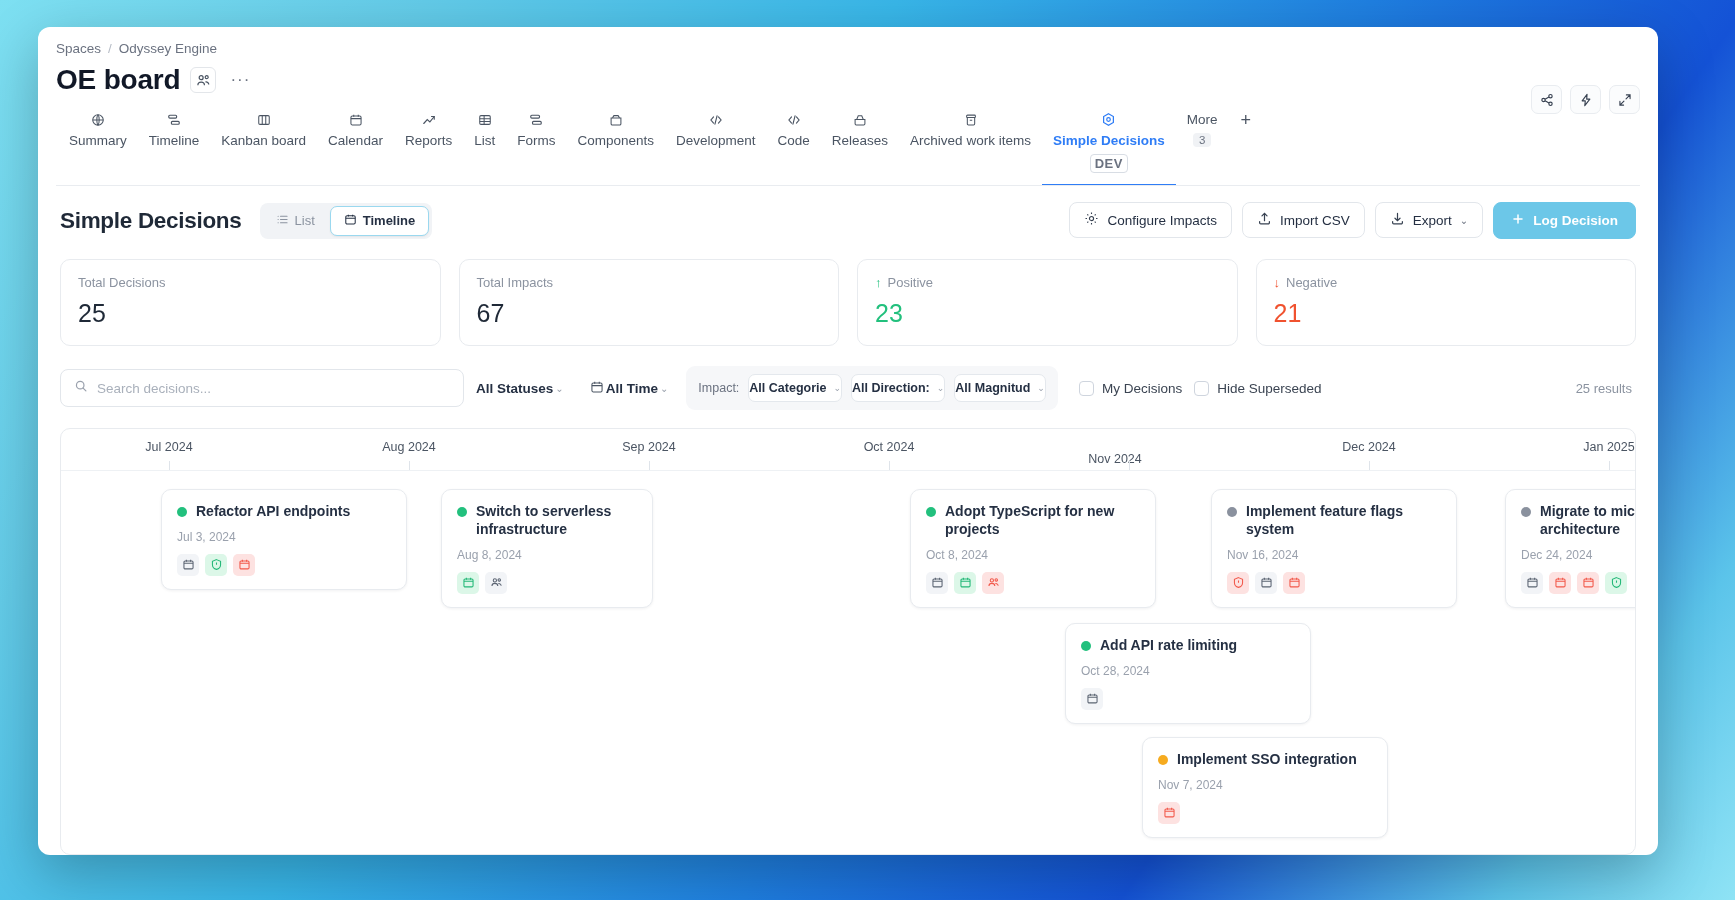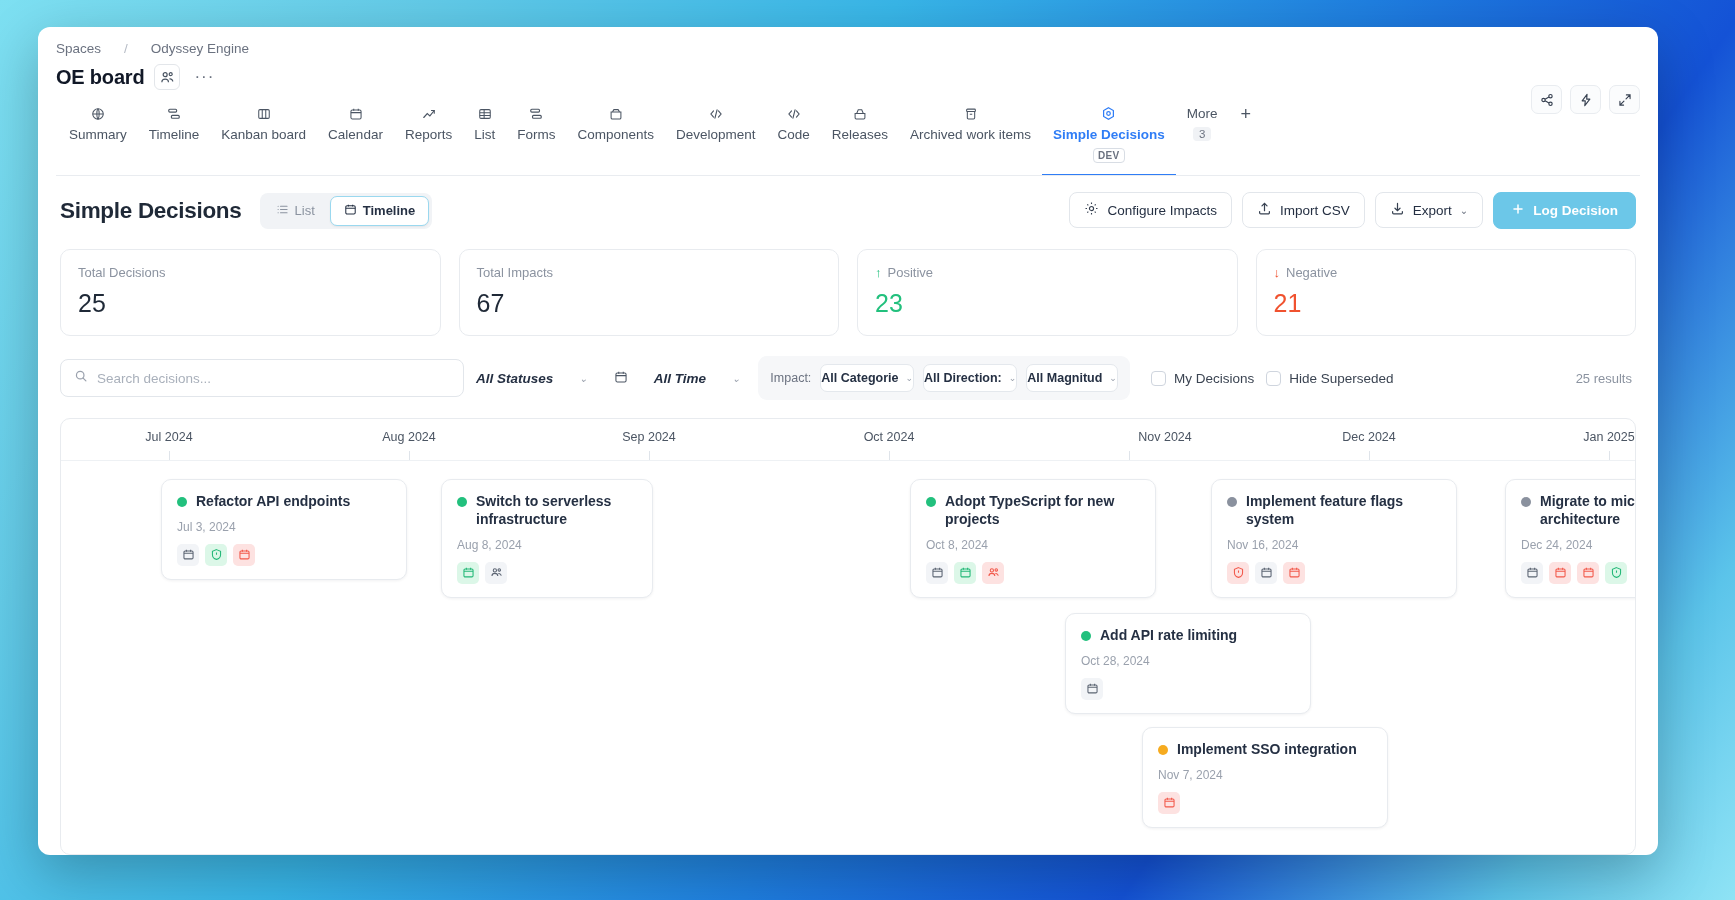--- a/index.html
+++ b/index.html
@@ -21,7 +21,7 @@
 
   
   .hdr { padding: 14px 18px 0 18px; position: relative; flex: 0 0 auto; }
-  .crumbs { font-size: 13.5px; color: #6b7280; display: flex; gap: 23px; align-items: center; }
+  .crumbs { font-size: 13.5px; color: #6b7280; display: flex; gap: 7px; align-items: center; }
   .crumbs .c-link { cursor: pointer; }
   .crumbs .sep { color: #b6bcc6; }
   .titlerow { display: flex; align-items: center; gap: 10px; margin-top: 8px; }

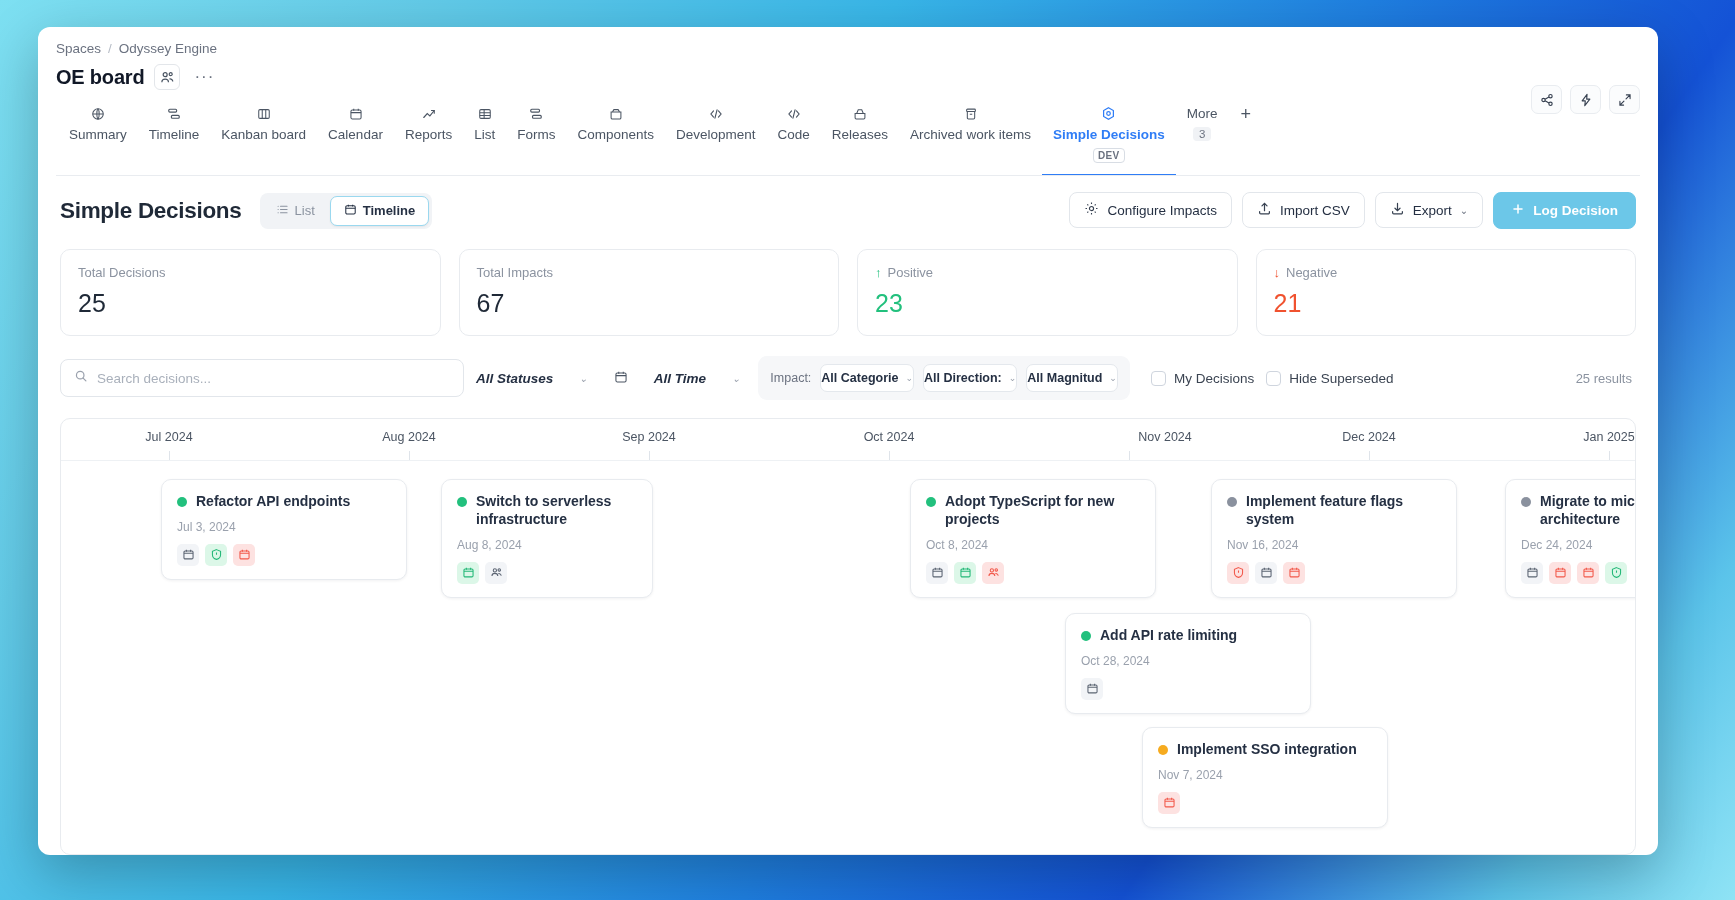--- a/index.html
+++ b/index.html
@@ -25,7 +25,7 @@
   .crumbs .c-link { cursor: pointer; }
   .crumbs .sep { color: #b6bcc6; }
   .titlerow { display: flex; align-items: center; gap: 10px; margin-top: 8px; }
-  .title { font-size: 20px; font-weight: 700; color: #111827; letter-spacing: -.2px; }
+  .title { font-size: 28px; font-weight: 700; color: #111827; letter-spacing: -.2px; }
   .iconbtn-sq {
     width: 26px; height: 26px; border: 1px solid #e3e6ea; border-radius: 6px;
     background: #fff; display: flex; align-items: center; justify-content: center; cursor: pointer;

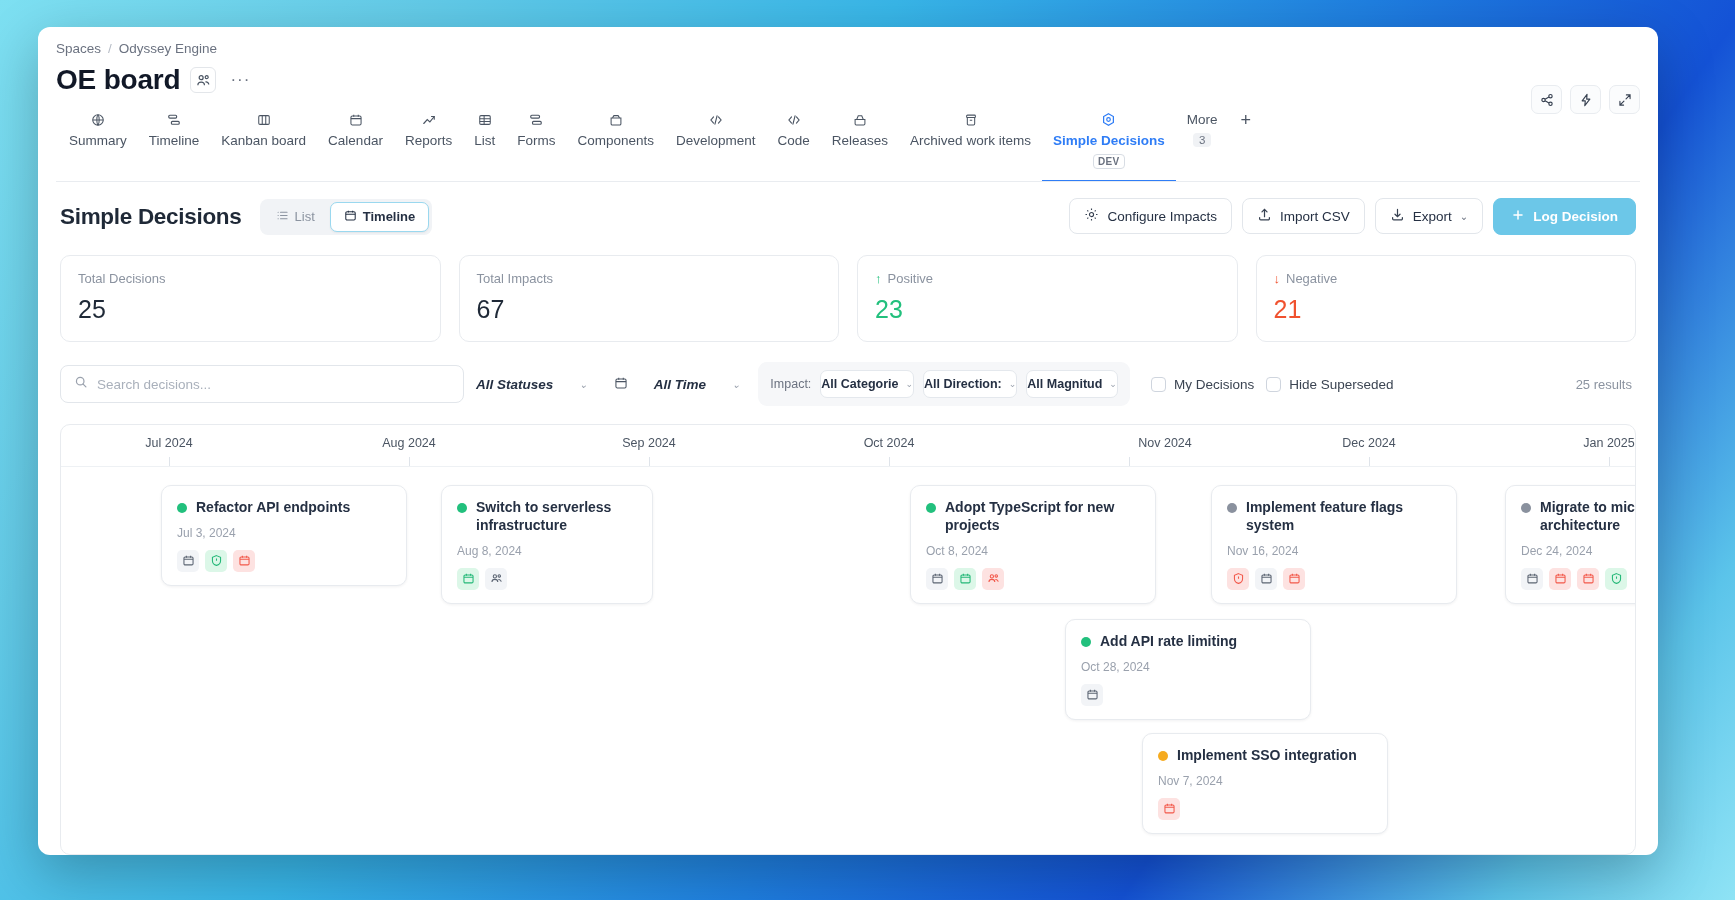--- a/index.html
+++ b/index.html
@@ -50,7 +50,7 @@
   .tab.active { color: #2f7df6; border-bottom-color: #2f7df6; font-weight: 600; }
   .tab .ic { display: flex; width: 15px; height: 15px; align-items: center; justify-content: center; }
   .dev-badge {
-    font-size: 10px; font-weight: 700; color: #6b7280; border: 1px solid #d8dde4;
+    font-size: 13px; font-weight: 700; color: #6b7280; border: 1px solid #d8dde4;
     border-radius: 4px; padding: 1px 4px; background: #fff; letter-spacing: .4px;
   }
   .more-count {

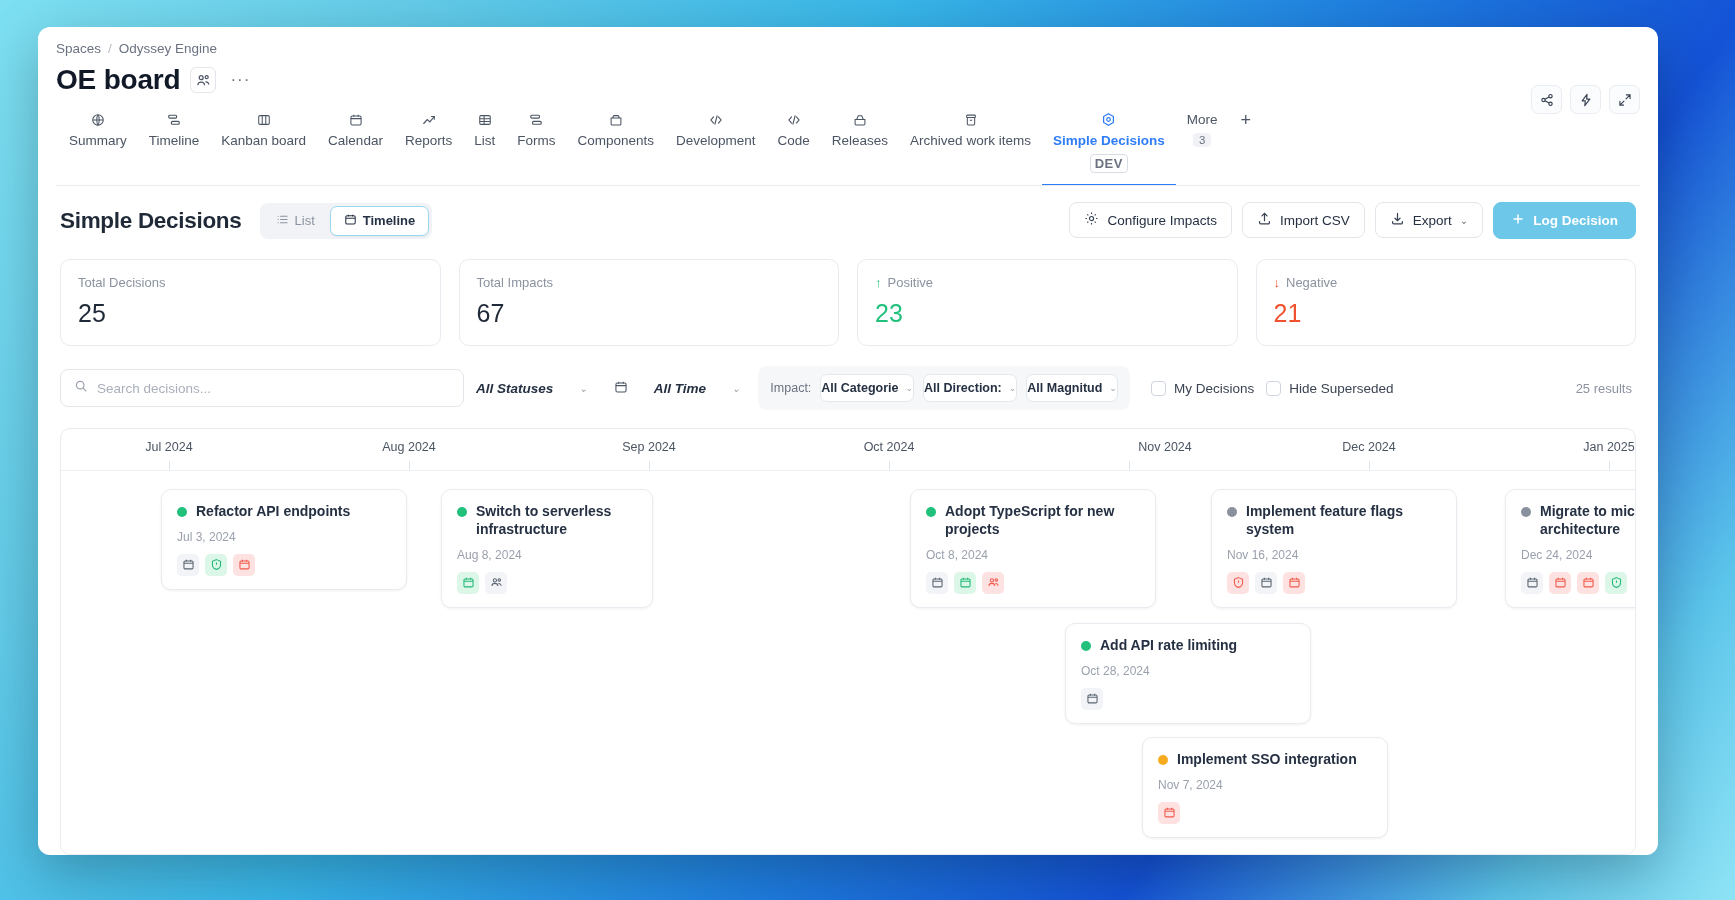--- a/index.html
+++ b/index.html
@@ -105,8 +105,8 @@
   }
   .search input::placeholder { color: #a9b0bb; }
   .sel {
-    display: flex; align-items: center; gap: 26px; font-size: 13.5px; color: #253043;
-    cursor: pointer; font-weight: 600; white-space: nowrap; font-style: italic;
+    display: flex; align-items: center; gap: 2px; font-size: 13.5px; color: #253043;
+    cursor: pointer; font-weight: 600; white-space: nowrap;
   }
   .sel .chev { color: #9aa1ad; font-size: 10px; font-weight: 400; }
   .impact-group {

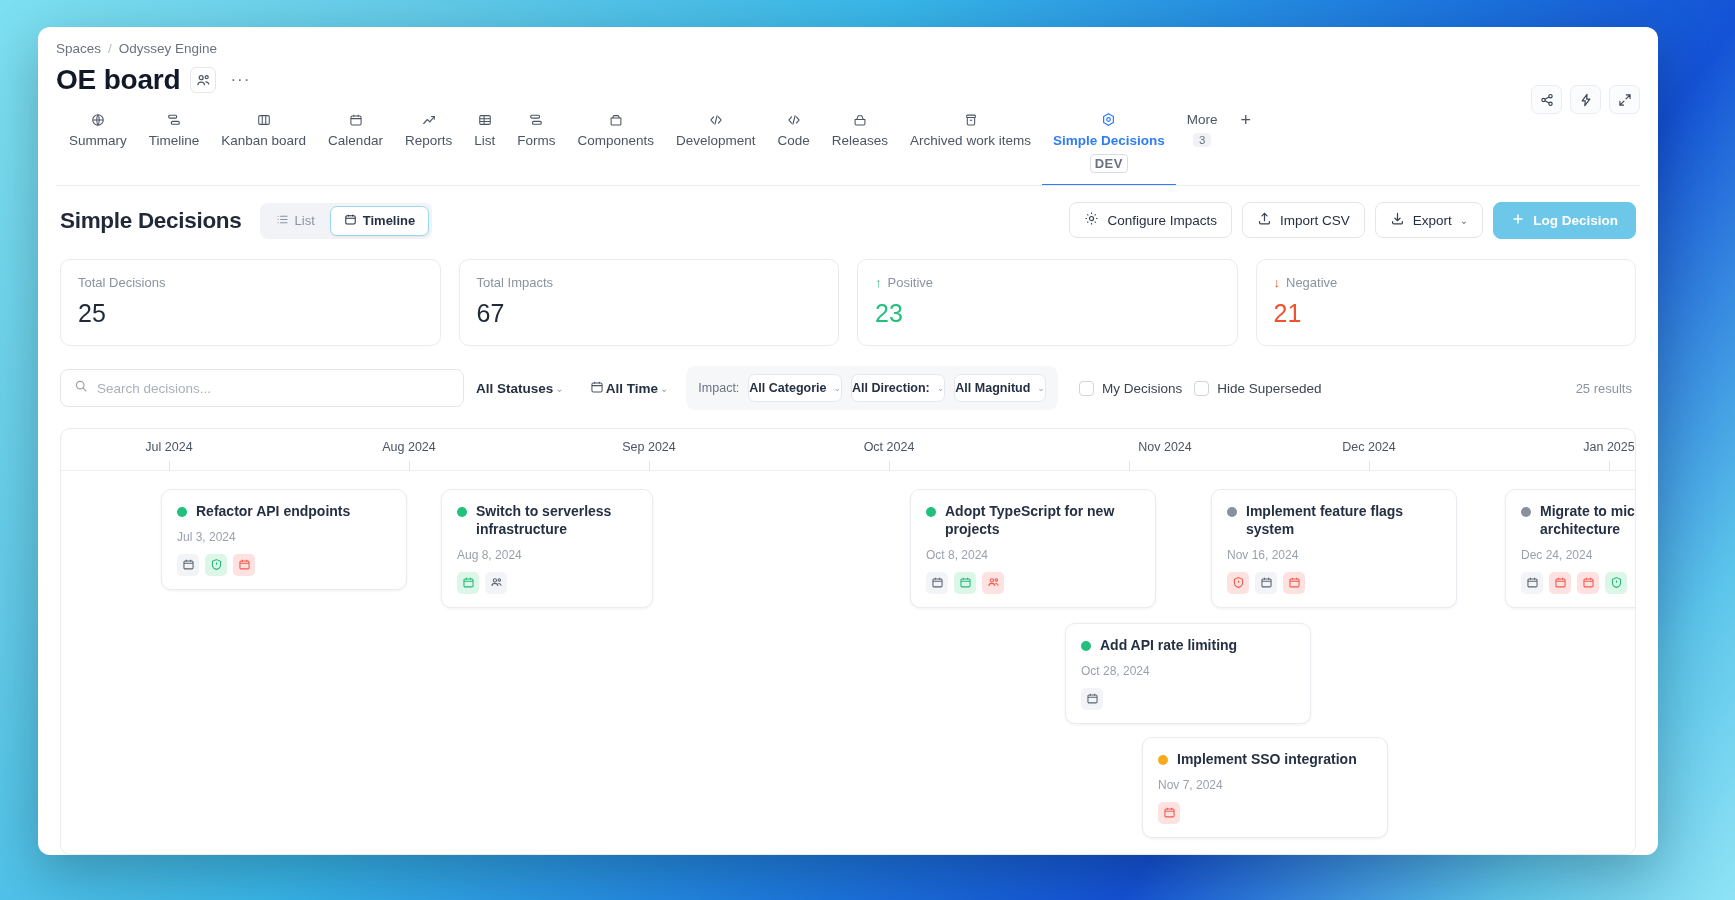--- a/index.html
+++ b/index.html
@@ -481,7 +481,7 @@
         <div class="tl-tick" style="left: 588px;"></div>
         <div class="tl-month" style="left: 828px;">Oct 2024</div>
         <div class="tl-tick" style="left: 828px;"></div>
-        <div class="tl-month" style="left: 1104px;">Nov 2024</div>
+        <div class="tl-month" style="left: 1054px; margin-top: 12px;">Nov 2024</div>
         <div class="tl-tick" style="left: 1068px;"></div>
         <div class="tl-month" style="left: 1308px;">Dec 2024</div>
         <div class="tl-tick" style="left: 1308px;"></div>

